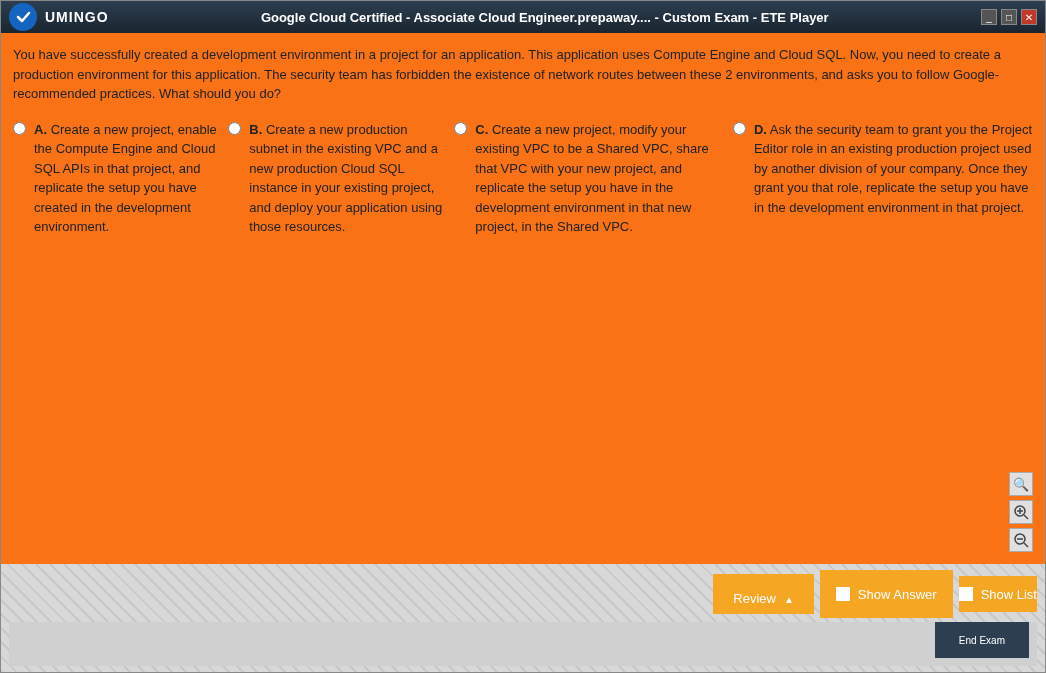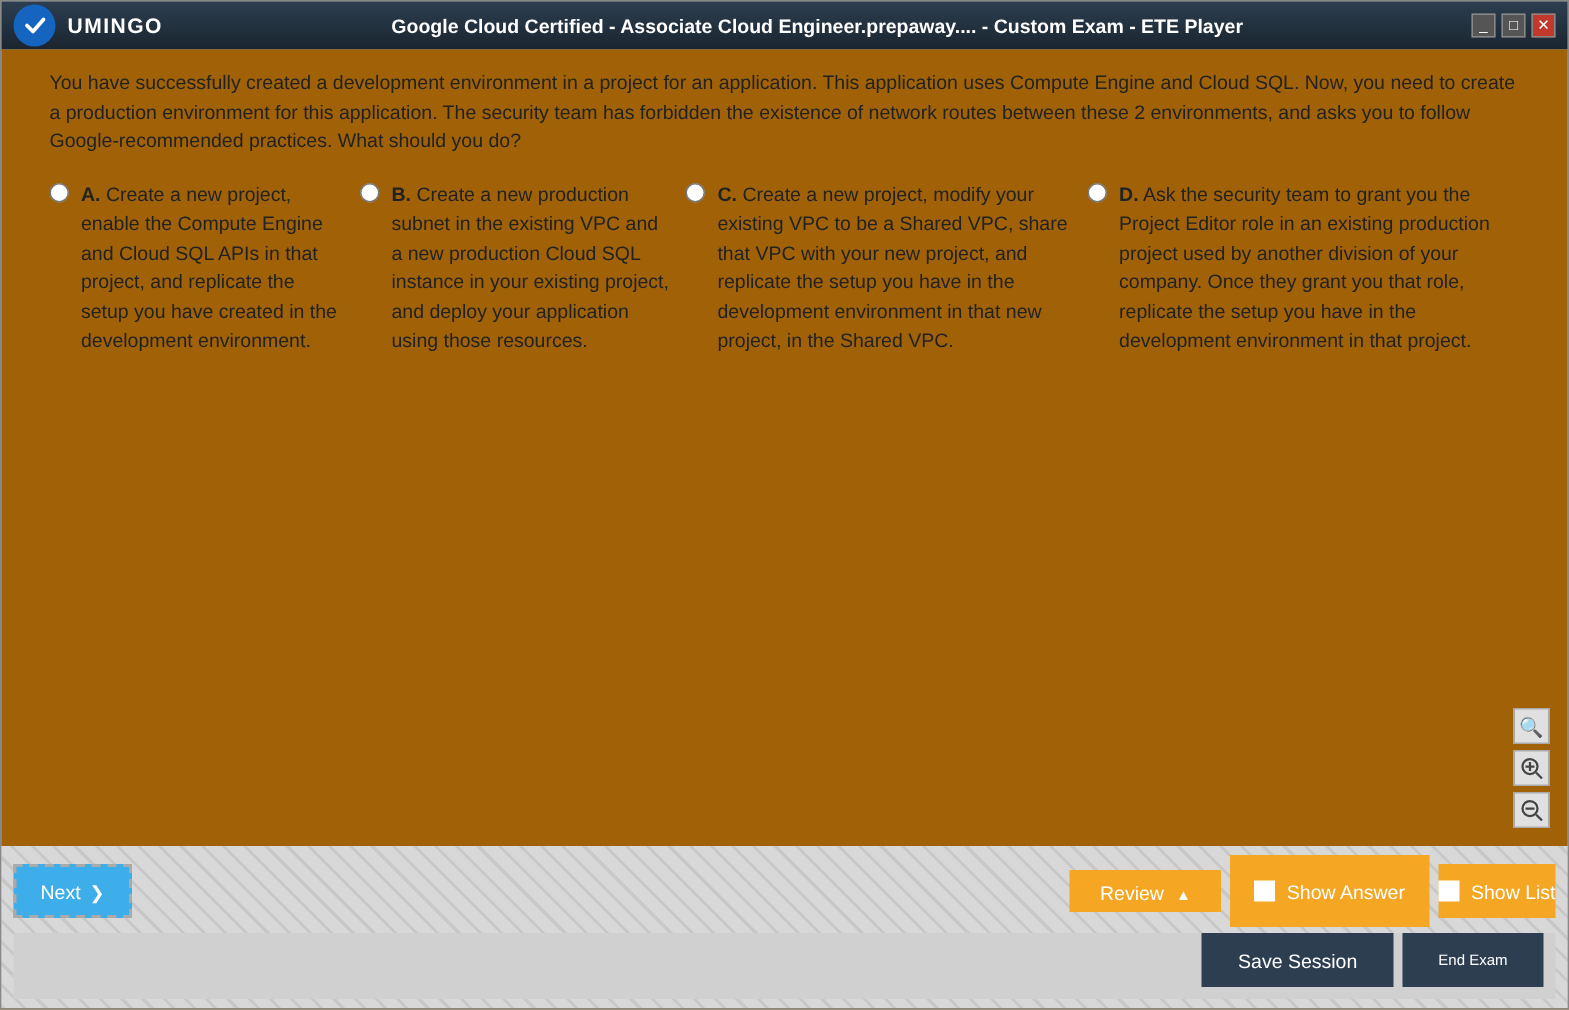--- a/index.html
+++ b/index.html
@@ -133,10 +133,10 @@
 
     
     .content {
-      background: #a16207;
+      background: #f97316;
       flex: 1;
       overflow-y: auto;
-      padding: 12px 32px;
+      padding: 12px 12px;
       position: relative;
     }
 

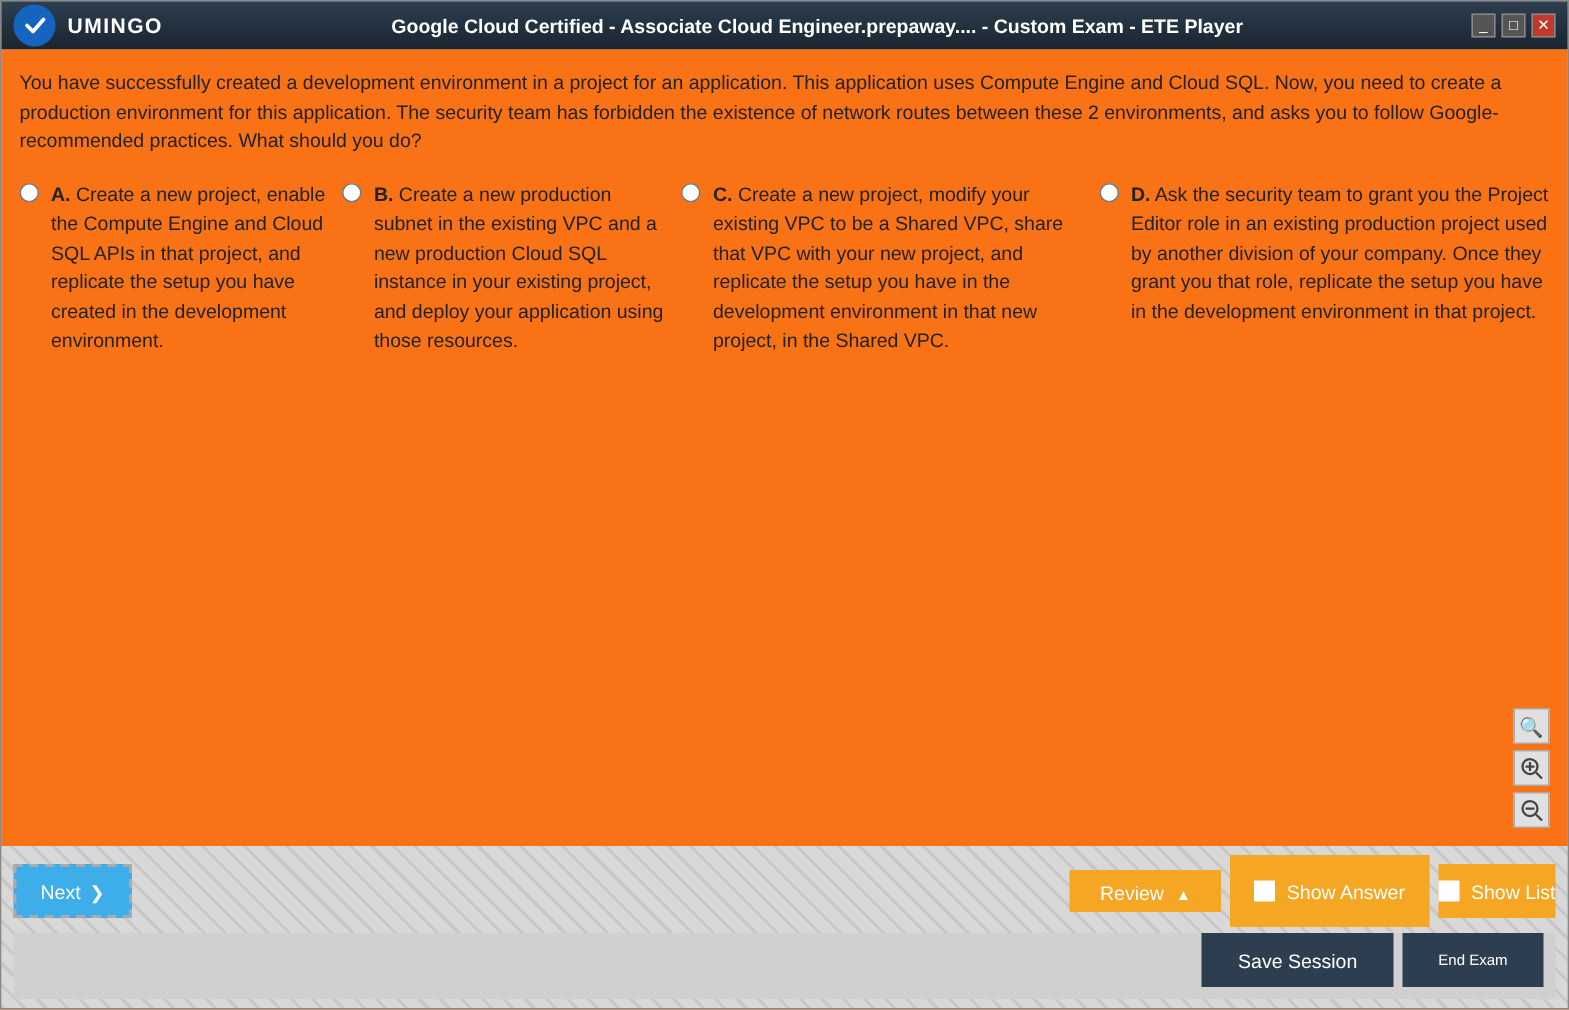--- a/index.html
+++ b/index.html
@@ -404,10 +404,6 @@
     <div class="bottom-inner">
 
       <div class="bottom-row1">
-        <button class="btn-nav" style="background:#3daee9; border: 2px dashed #aaa;">
-          <span>Next</span>
-          <span class="chevron-right"></span>
-        </button>
 
         <div class="spacer"></div>
 

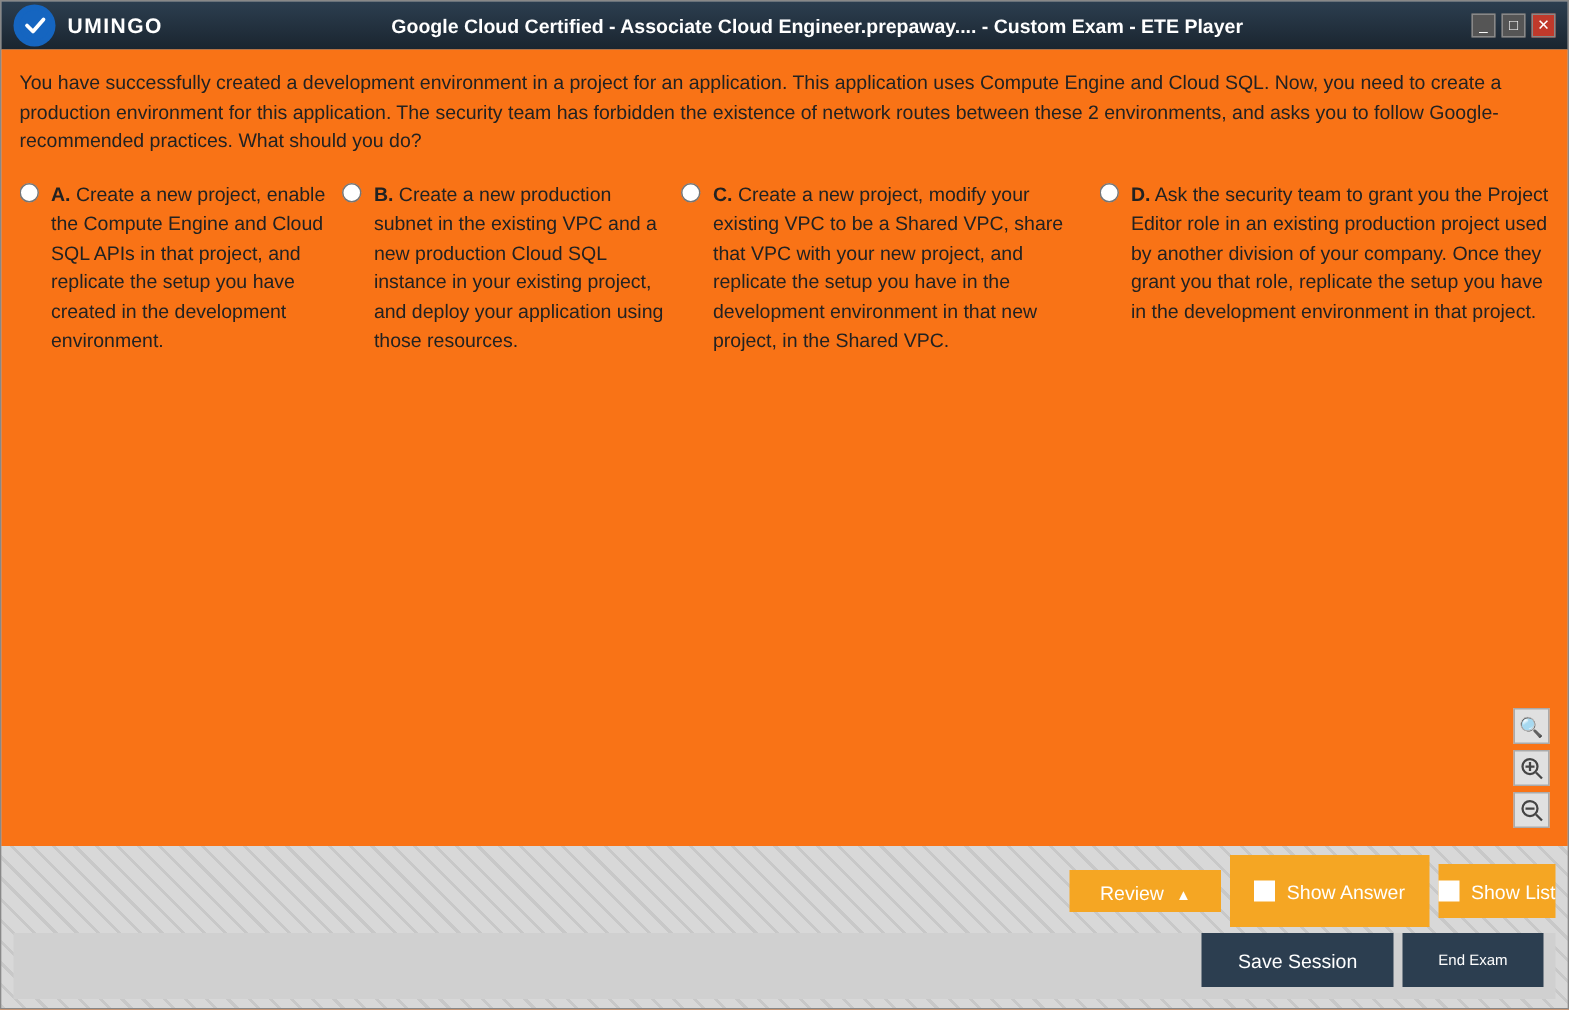--- a/index.html
+++ b/index.html
@@ -216,9 +216,9 @@
       padding: 8px 20px;
       font-size: 13px;
       cursor: pointer;
-      height: 28px;
-      display: flex;
-      align-items: flex-start;
+      height: 40px;
+      display: flex;
+      align-items: flex-end;
       gap: 8px;
     }
 

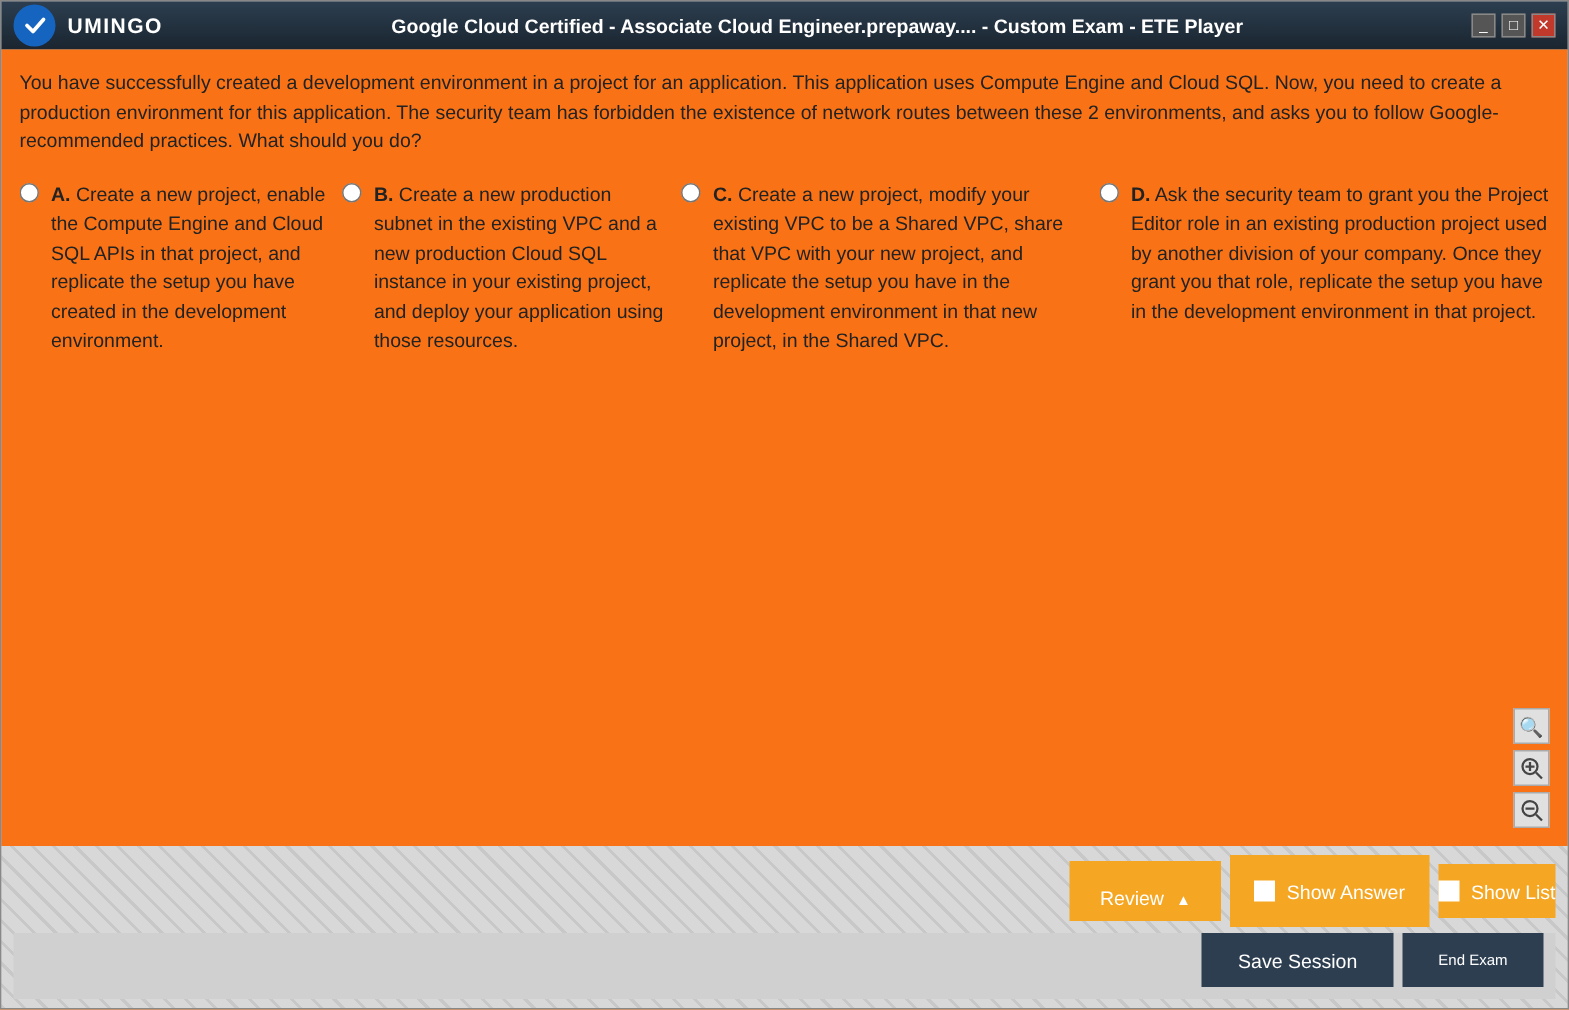--- a/index.html
+++ b/index.html
@@ -424,9 +424,6 @@
       </div>
 
       <div class="bottom-row2">
-        <button class="btn-save">
-          <span>Save Session</span>
-        </button>
         <button class="btn-end">
           <span>End Exam</span>
         </button>

